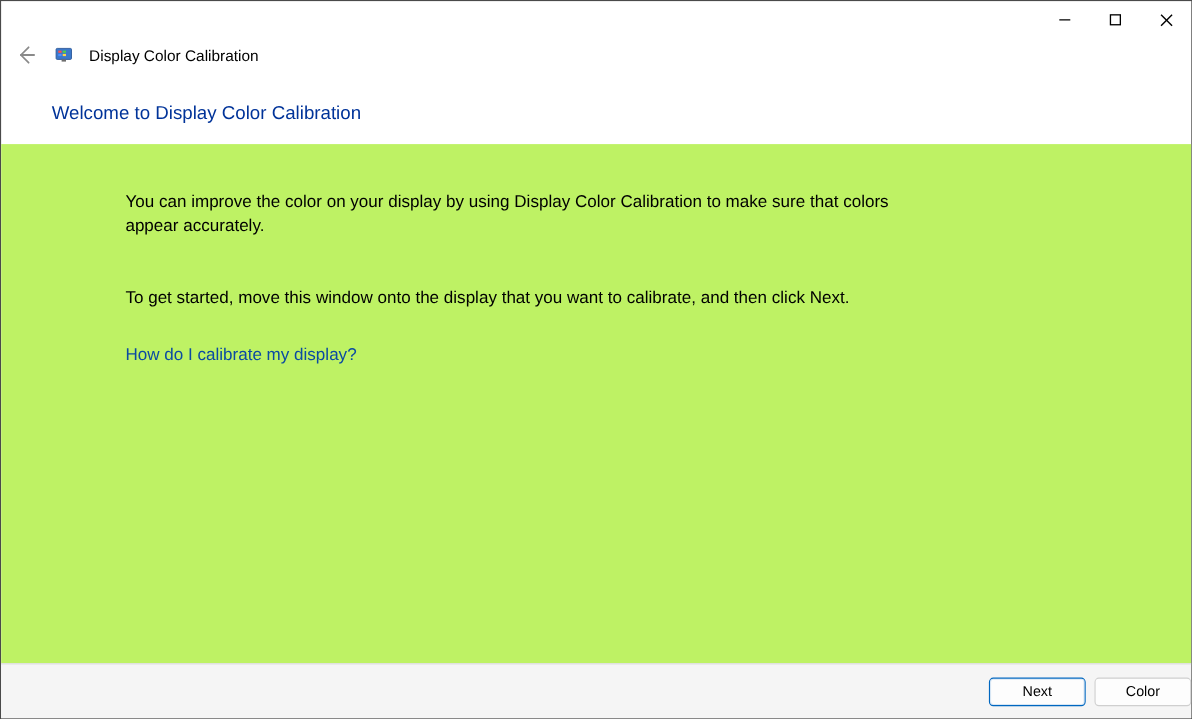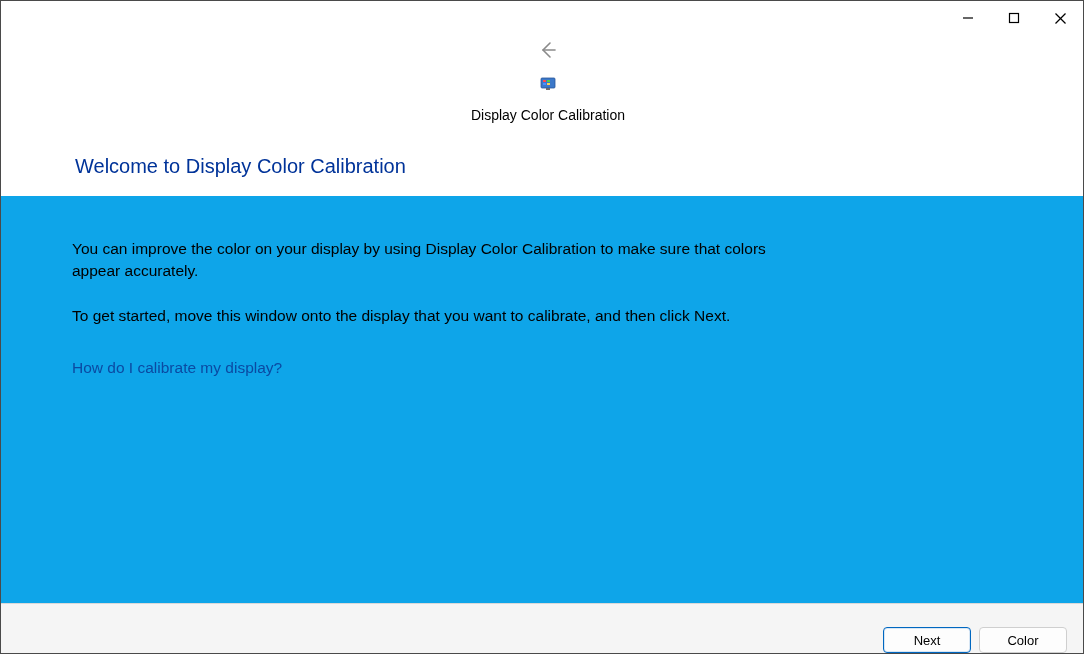--- a/index.html
+++ b/index.html
@@ -36,7 +36,6 @@
       align-items: center;
       gap: 14px;
       padding: 8px 0 14px 12px;
-      flex-direction: column;
     }
     .back-arrow {
       width: 22px;

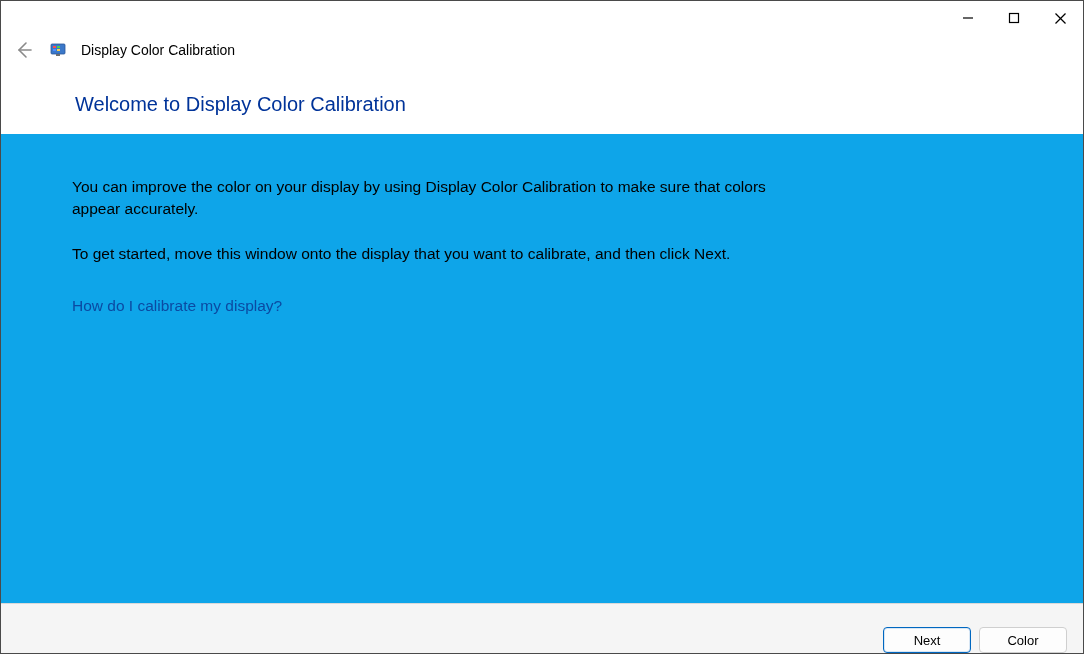--- a/index.html
+++ b/index.html
@@ -63,10 +63,9 @@
       padding: 18px 0 18px 46px;
     }
     .heading {
-      font-size: 20px;
+      font-size: 17px;
       font-weight: 400;
       color: #003399;
-      margin-left: 28px;
     }
 
     

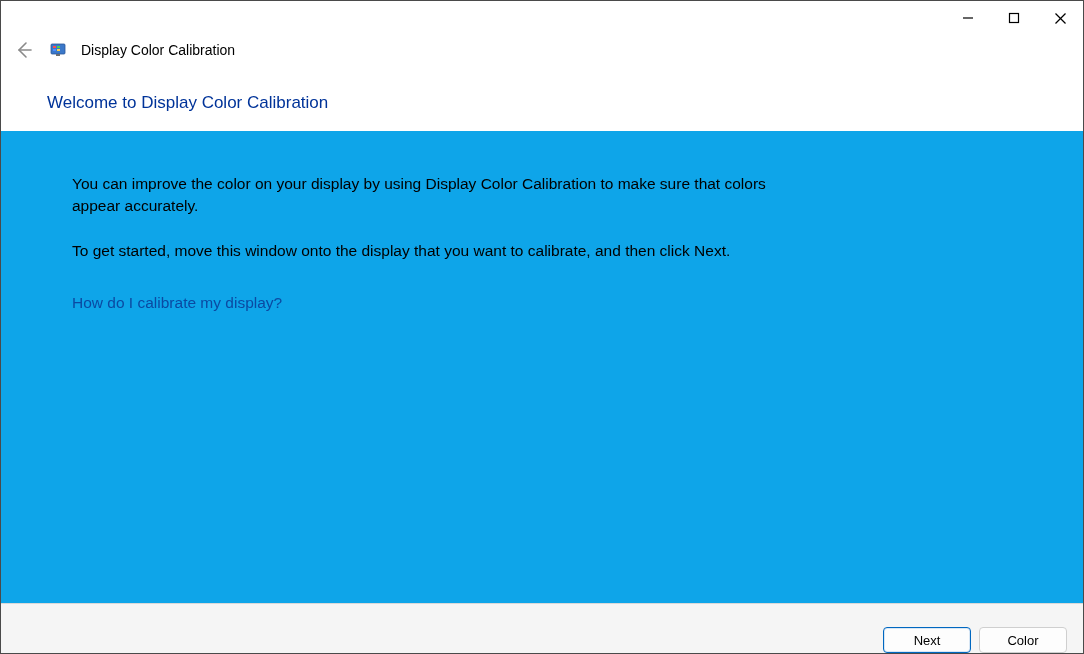--- a/index.html
+++ b/index.html
@@ -71,8 +71,8 @@
     
     .content {
       flex: 1;
-      background: #0ea5e9;
-      padding: 42px 50px 20px 71px;
+      background: #bef264;
+      padding: 42px 50px 20px 113px;
     }
     .content p {
       font-size: 15.5px;

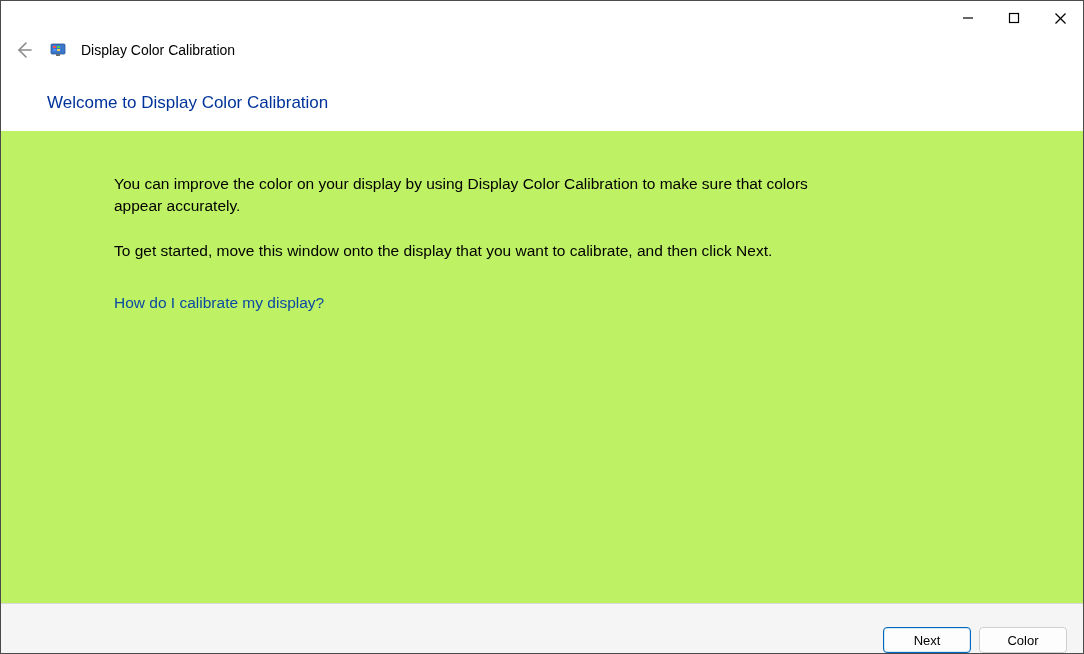--- a/index.html
+++ b/index.html
@@ -80,7 +80,7 @@
       color: #000;
       max-width: 720px;
     }
-    .para2 { margin-top: 22px; }
+    .para2 { margin-top: 42px; }
     .help-link {
       display: inline-block;
       margin-top: 32px;

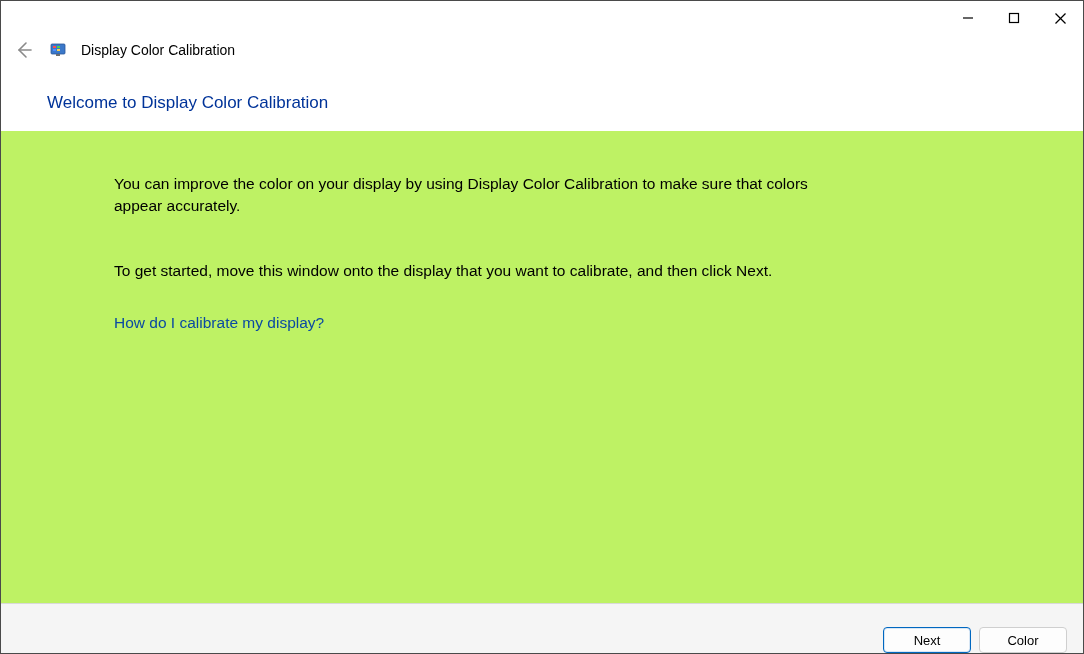--- a/index.html
+++ b/index.html
@@ -96,8 +96,8 @@
       border-top: 1px solid #d9d9d9;
       display: flex;
       justify-content: flex-end;
-      align-items: flex-end;
-      padding-right: 16px;
+      align-items: center;
+      padding-right: 0;
       gap: 8px;
     }
     .btn {

